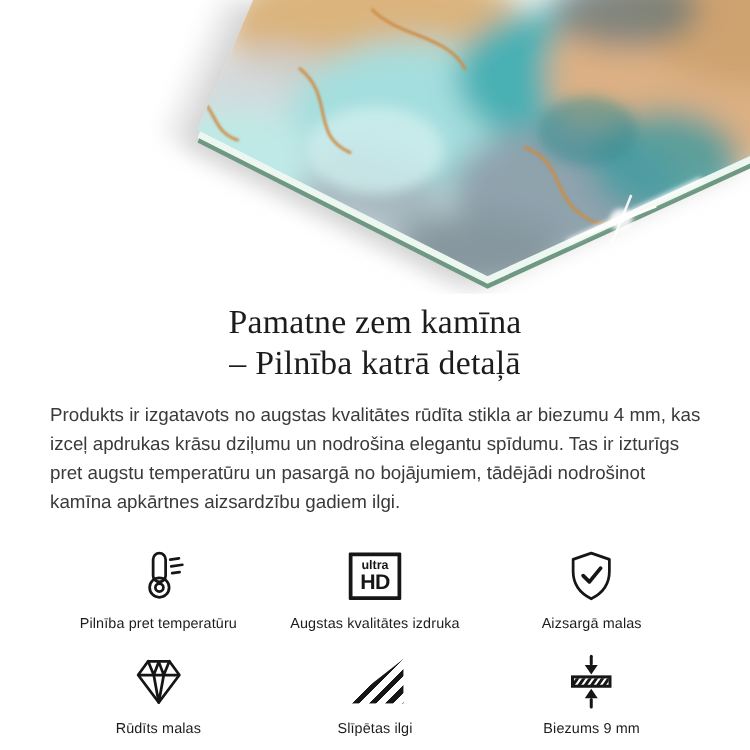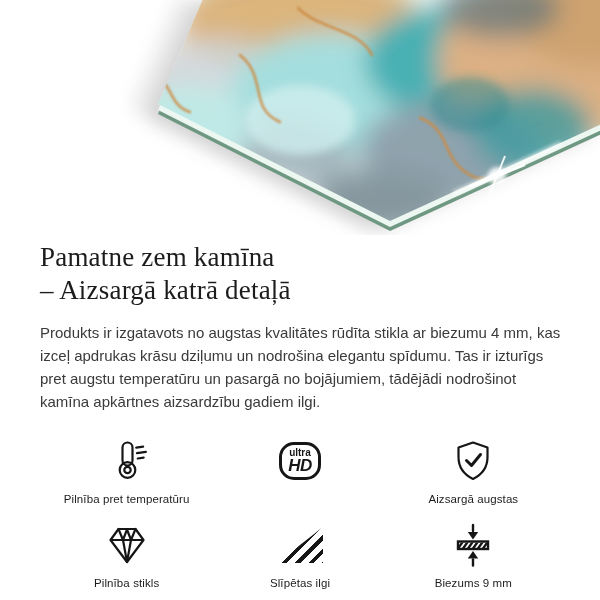--- a/index.html
+++ b/index.html
@@ -22,7 +22,7 @@
     margin:6px 0 14px 0;
     letter-spacing:.2px;
   }
-  .page-title span{display:block;}
+  .page-title span{display:block;text-align:center;}
   .description{
     font-size:15px;
     line-height:23px;

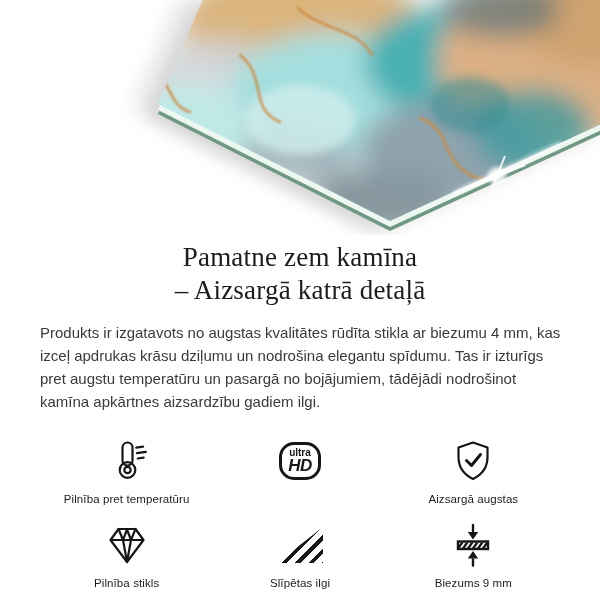--- a/index.html
+++ b/index.html
@@ -146,7 +146,7 @@
 <div class="content">
   <h1 class="page-title">
     <span>Pamatne zem kamīna</span>
-    <span>– Aizsargā katrā detaļā</span>
+    <span>– Pilnība katrā detaļā</span>
   </h1>
 
   <p class="description">Produkts ir izgatavots no augstas kvalitātes rūdīta stikla ar biezumu 4 mm, kas izceļ apdrukas krāsu dziļumu un nodrošina elegantu spīdumu. Tas ir izturīgs pret augstu temperatūru un pasargā no bojājumiem, tādējādi nodrošinot kamīna apkārtnes aizsardzību gadiem ilgi.</p>

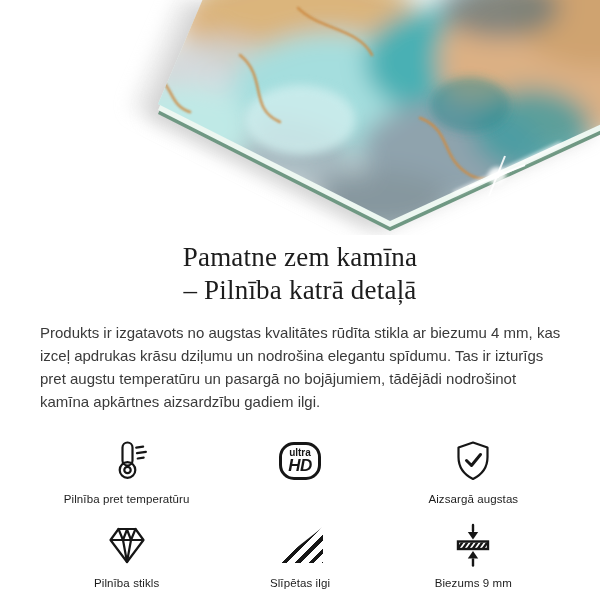--- a/index.html
+++ b/index.html
@@ -55,7 +55,7 @@
   .uhd-badge{
     width:42px;height:38px;box-sizing:border-box;
     border:3px solid var(--icon-stroke,#161616);
-    border-radius:15px;
+    border-radius:1px;
     display:flex;flex-direction:column;align-items:center;justify-content:center;
     color:var(--icon-stroke,#161616);
   }

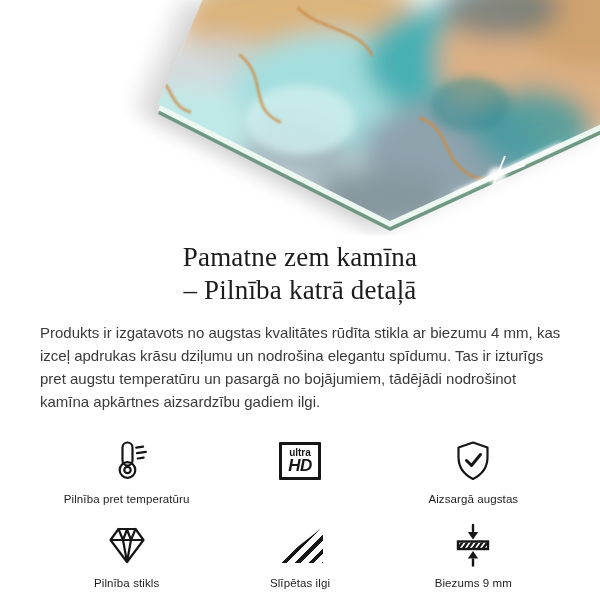--- a/index.html
+++ b/index.html
@@ -60,7 +60,7 @@
     color:var(--icon-stroke,#161616);
   }
   .uhd-top{font-size:10px;font-weight:700;line-height:10px;}
-  .uhd-bottom{font-size:17px;font-weight:800;line-height:16px;letter-spacing:-.5px;font-style:italic;}
+  .uhd-bottom{font-size:17px;font-weight:800;line-height:16px;letter-spacing:-.5px;}
   
   .stripes-triangle{
     width:46px;height:36px;

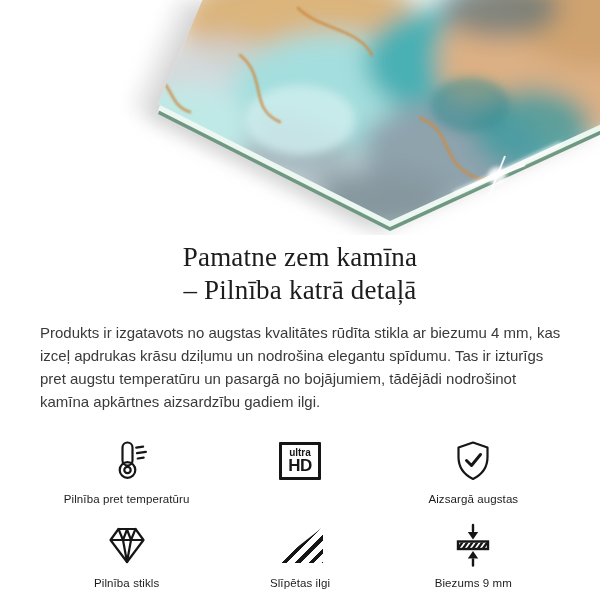--- a/index.html
+++ b/index.html
@@ -176,6 +176,7 @@
           <span class="uhd-bottom">HD</span>
         </div>
       </div>
+      <div class="feature-label">Augstas kvalitātes izdruka</div>
     </div>
 
     <div class="feature">

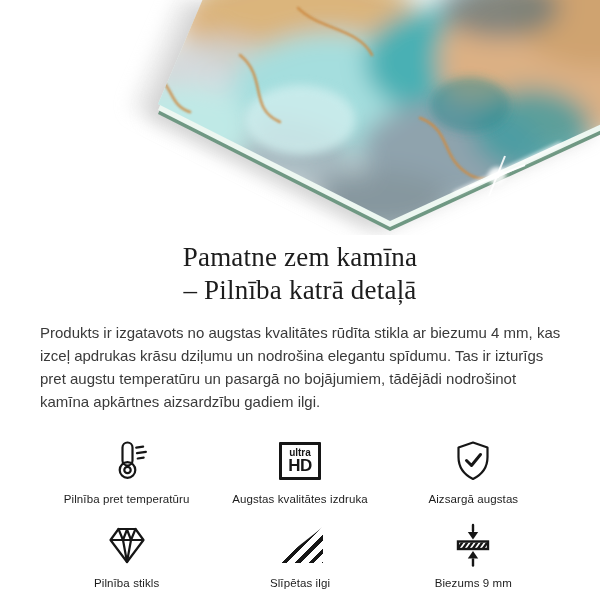--- a/index.html
+++ b/index.html
@@ -186,7 +186,7 @@
           <path d="M16.5 22.5 L21.5 27.5 L30.5 16.5" stroke-width="3"></path>
         </svg>
       </div>
-      <div class="feature-label">Aizsargā augstas</div>
+      <div class="feature-label">Aizsargā malas</div>
     </div>
 
     <div class="feature">

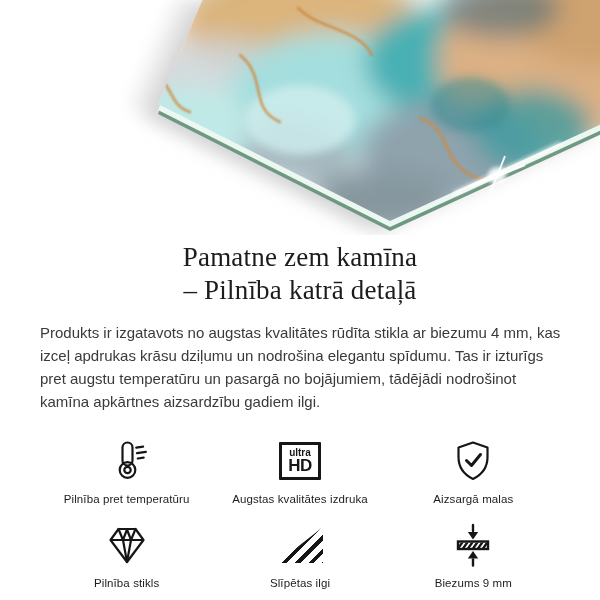--- a/index.html
+++ b/index.html
@@ -198,7 +198,7 @@
           <path d="M20 18 L24 40 L28 18"></path>
         </svg>
       </div>
-      <div class="feature-label">Pilnība stikls</div>
+      <div class="feature-label">Rūdīts malas</div>
     </div>
 
     <div class="feature">

